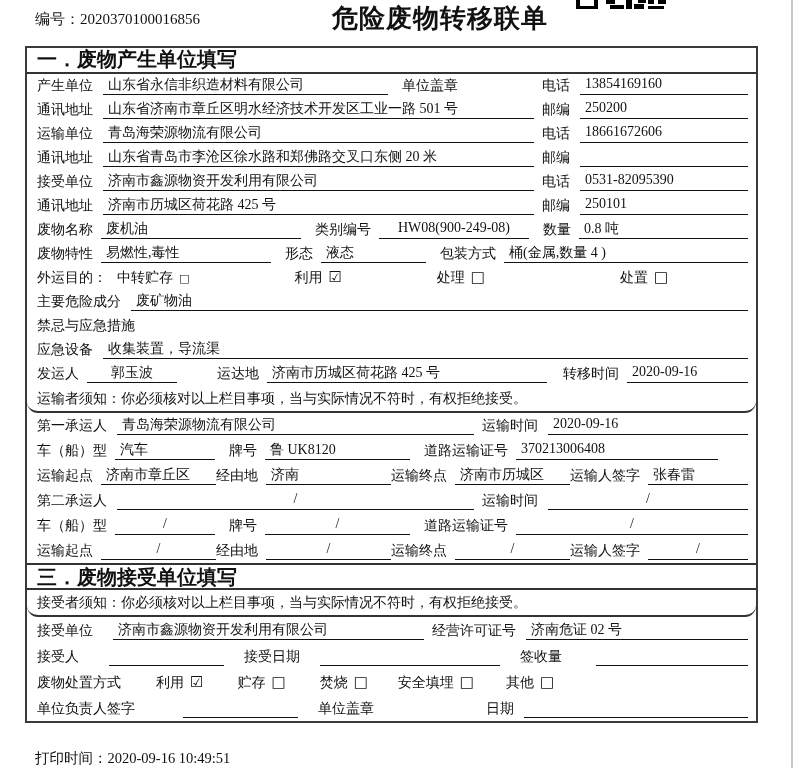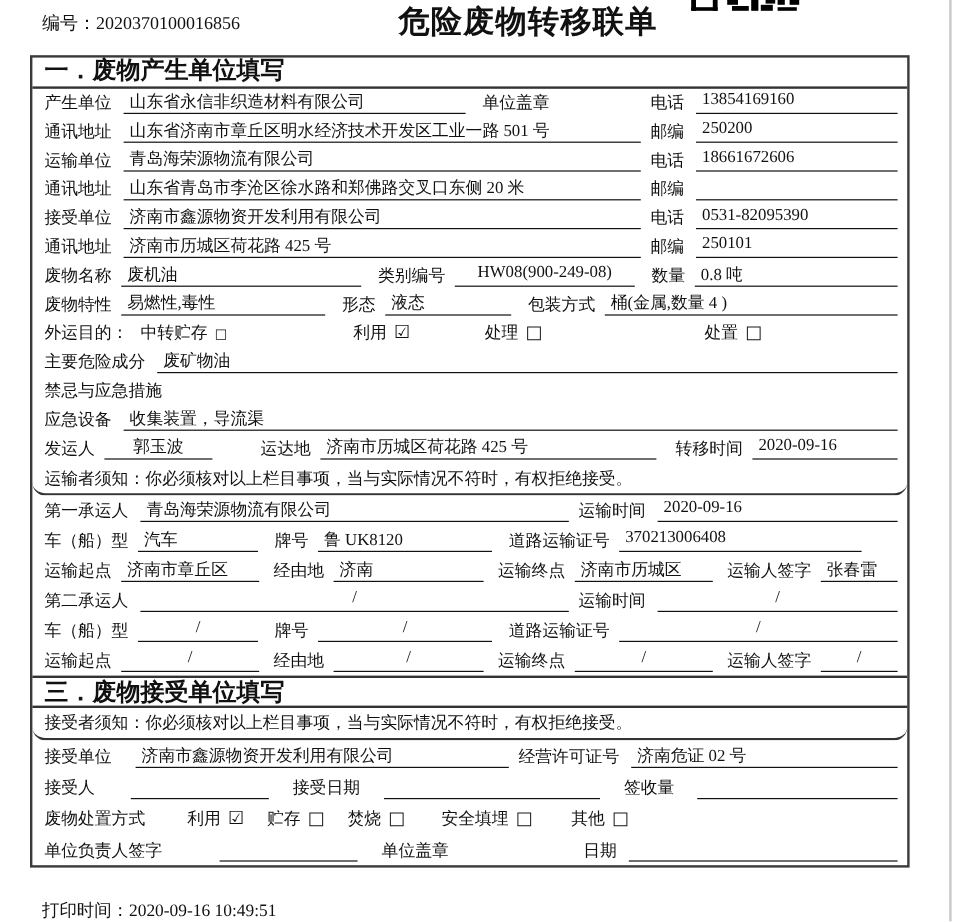--- a/index.html
+++ b/index.html
@@ -33,7 +33,7 @@
   .ml8{margin-left:8px} .ml10{margin-left:10px} .ml12{margin-left:12px} .ml14{margin-left:14px}
   .ml16{margin-left:16px} .ml20{margin-left:20px} .ml25{margin-left:19px}
   .ml30{margin-left:30px} .ml32{margin-left:32px} .ml35{margin-left:35px} .ml40{margin-left:40px}
-  .ml48{margin-left:48px} .ml95{margin-left:62px} .ml105{margin-left:105px} .ml112{margin-left:112px}
+  .ml48{margin-left:48px} .ml95{margin-left:95px} .ml105{margin-left:105px} .ml112{margin-left:112px}
   .ml135{margin-left:135px} .mr8{margin-right:8px} .mr30{margin-right:30px}
   .w90{width:90px} .w100{width:100px} .w105{width:105px} .w115{width:115px} .w125{width:125px}
   .w145{width:145px} .w150{width:150px} .w170{width:170px} .w180{width:180px} .w200{width:200px}

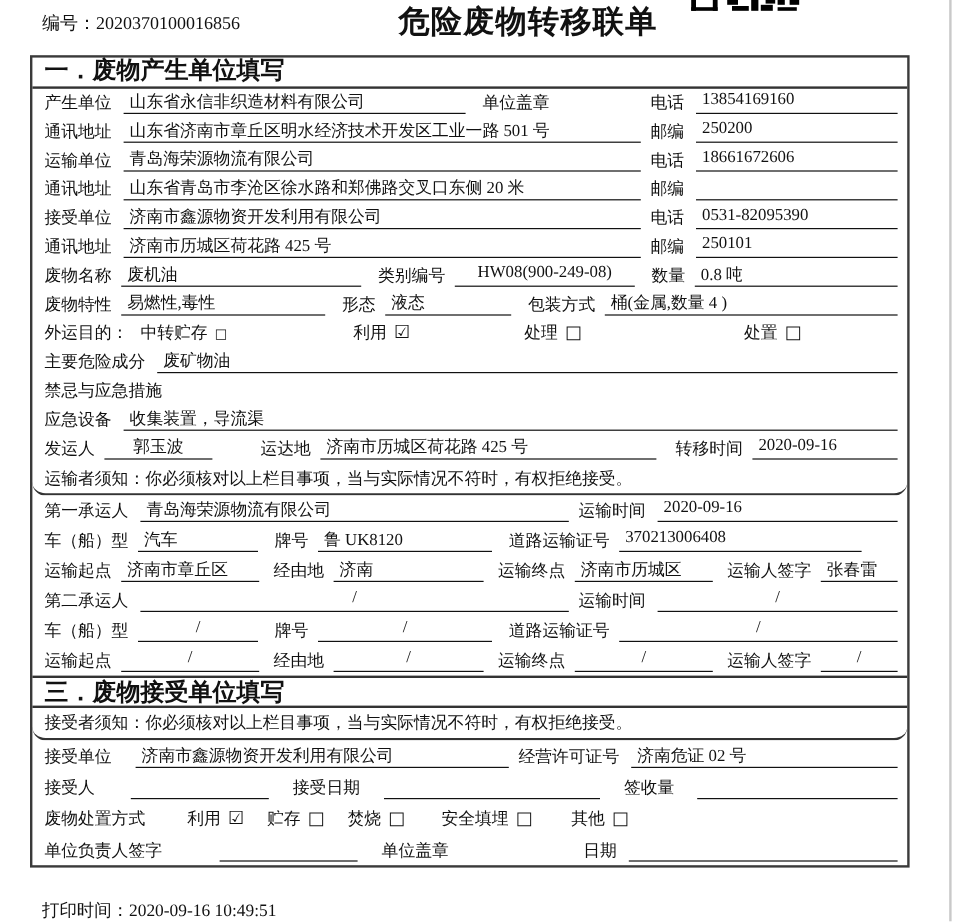--- a/index.html
+++ b/index.html
@@ -30,7 +30,7 @@
   .box { font-family: "DejaVu Sans", sans-serif; font-size: 15px; margin-left: 6px; }
   .sbox { font-size: 11px; }
 
-  .ml8{margin-left:8px} .ml10{margin-left:10px} .ml12{margin-left:12px} .ml14{margin-left:14px}
+  .ml8{margin-left:8px} .ml10{margin-left:10px} .ml12{} .ml14{margin-left:14px}
   .ml16{margin-left:16px} .ml20{margin-left:20px} .ml25{margin-left:19px}
   .ml30{margin-left:30px} .ml32{margin-left:32px} .ml35{margin-left:35px} .ml40{margin-left:40px}
   .ml48{margin-left:48px} .ml95{margin-left:95px} .ml105{margin-left:105px} .ml112{margin-left:112px}

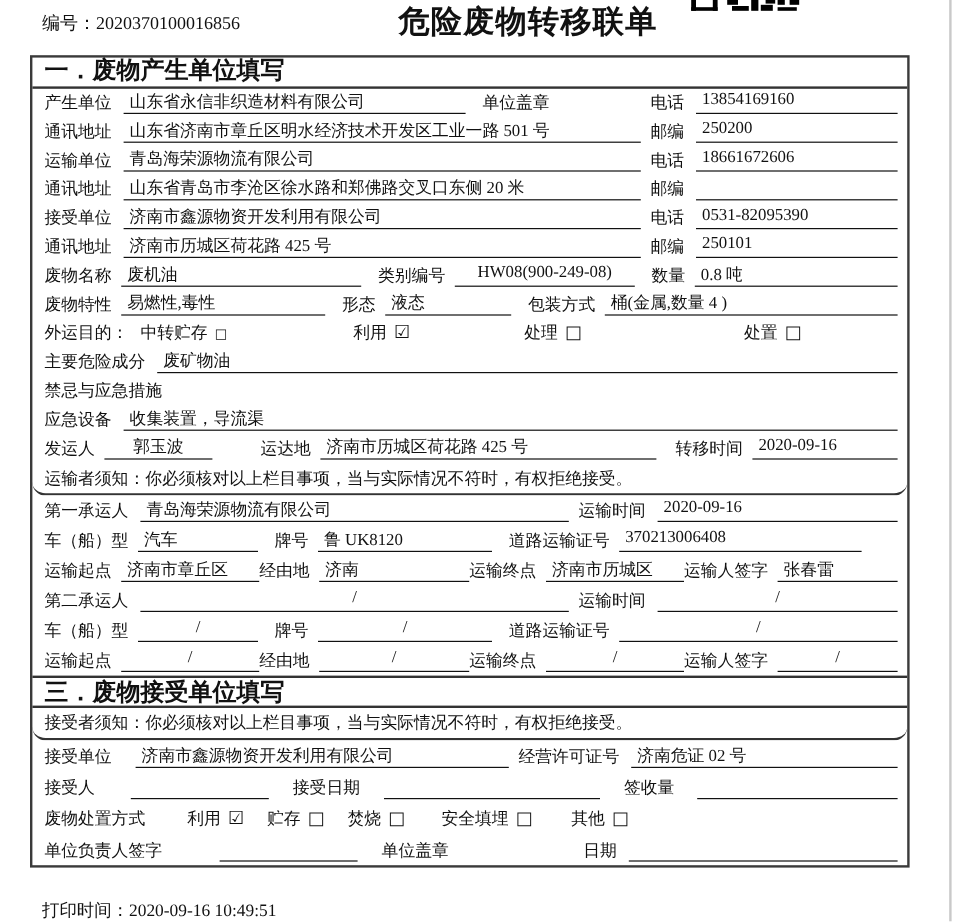--- a/index.html
+++ b/index.html
@@ -31,7 +31,7 @@
   .sbox { font-size: 11px; }
 
   .ml8{margin-left:8px} .ml10{margin-left:10px} .ml12{} .ml14{margin-left:14px}
-  .ml16{margin-left:16px} .ml20{margin-left:20px} .ml25{margin-left:19px}
+  .ml16{margin-left:16px} .ml20{margin-left:20px} .ml25{margin-left:34px}
   .ml30{margin-left:30px} .ml32{margin-left:32px} .ml35{margin-left:35px} .ml40{margin-left:40px}
   .ml48{margin-left:48px} .ml95{margin-left:95px} .ml105{margin-left:105px} .ml112{margin-left:112px}
   .ml135{margin-left:135px} .mr8{margin-right:8px} .mr30{margin-right:30px}

